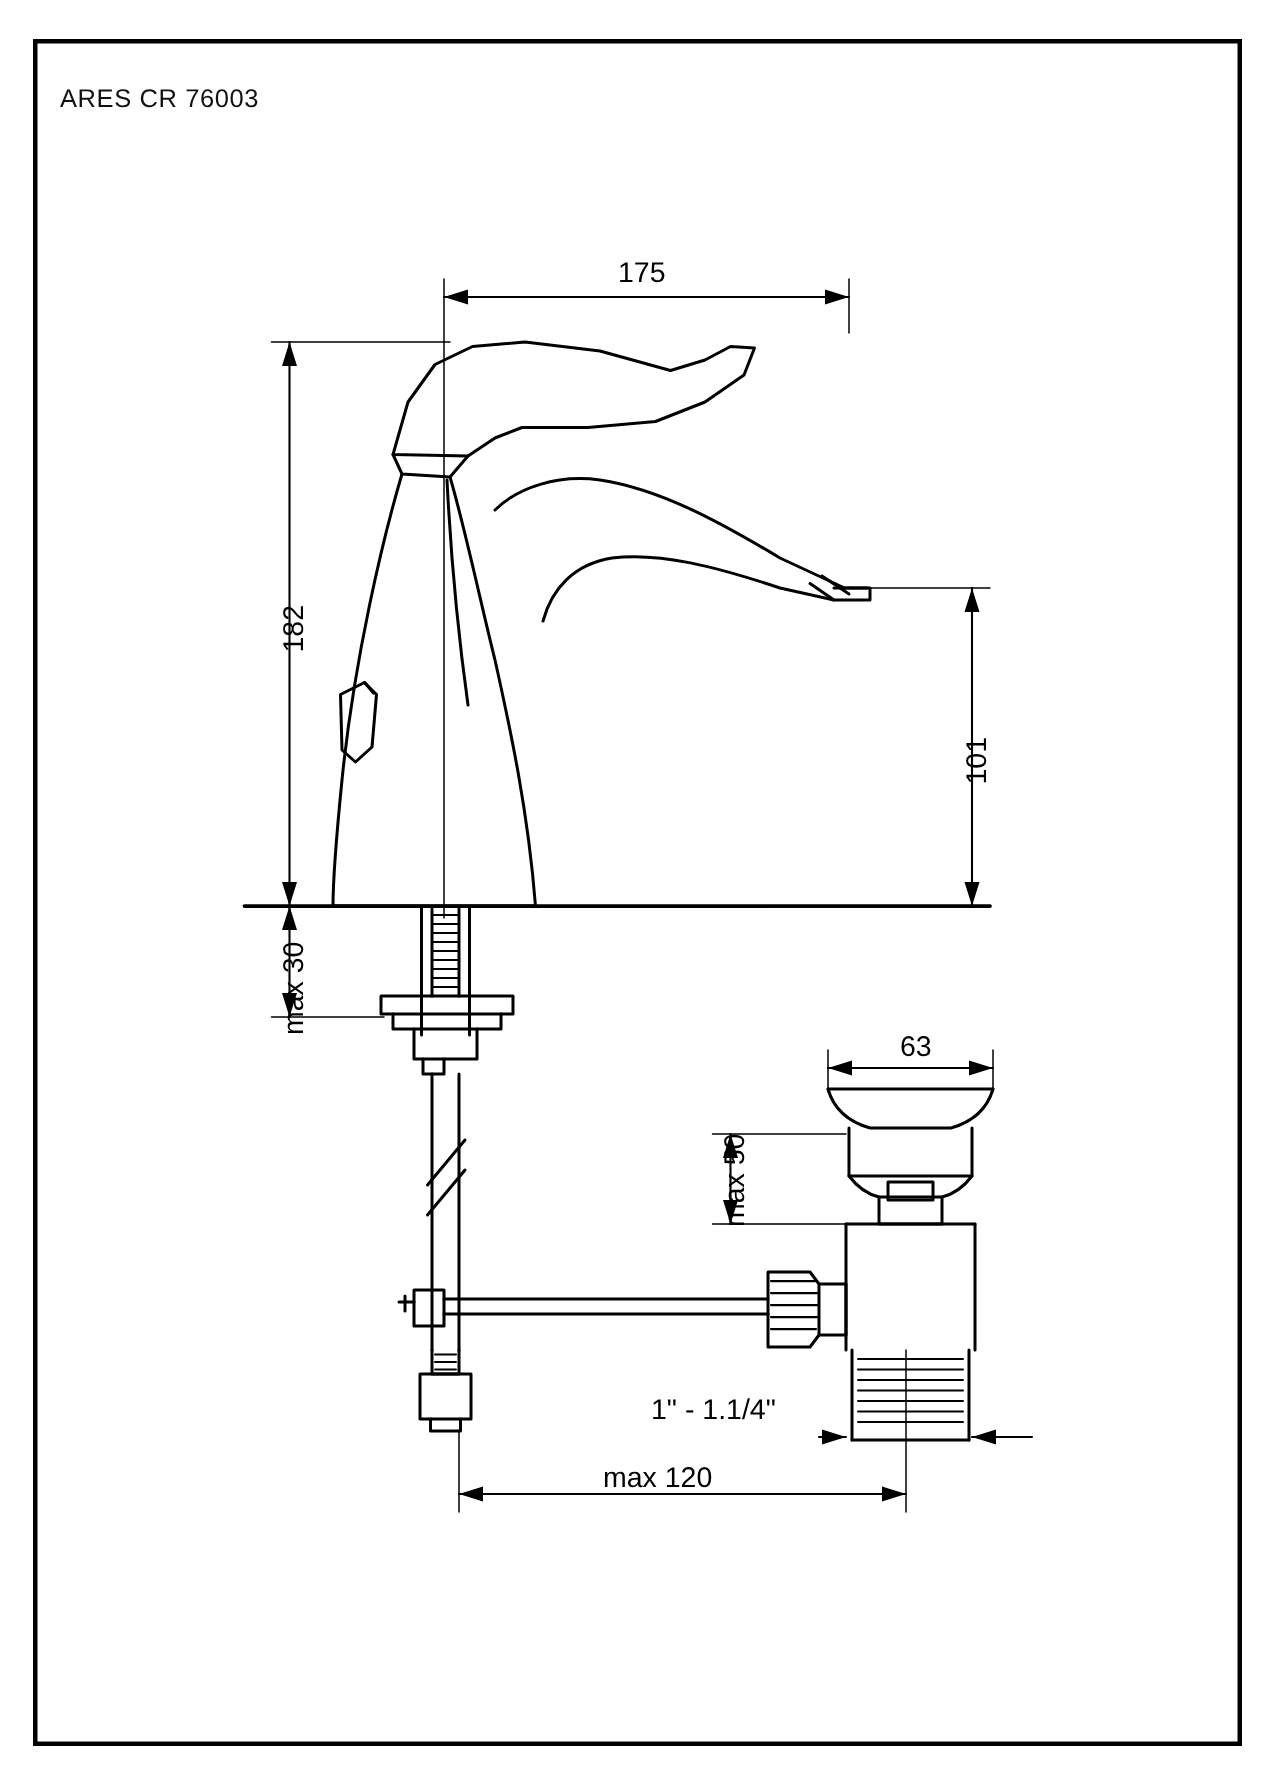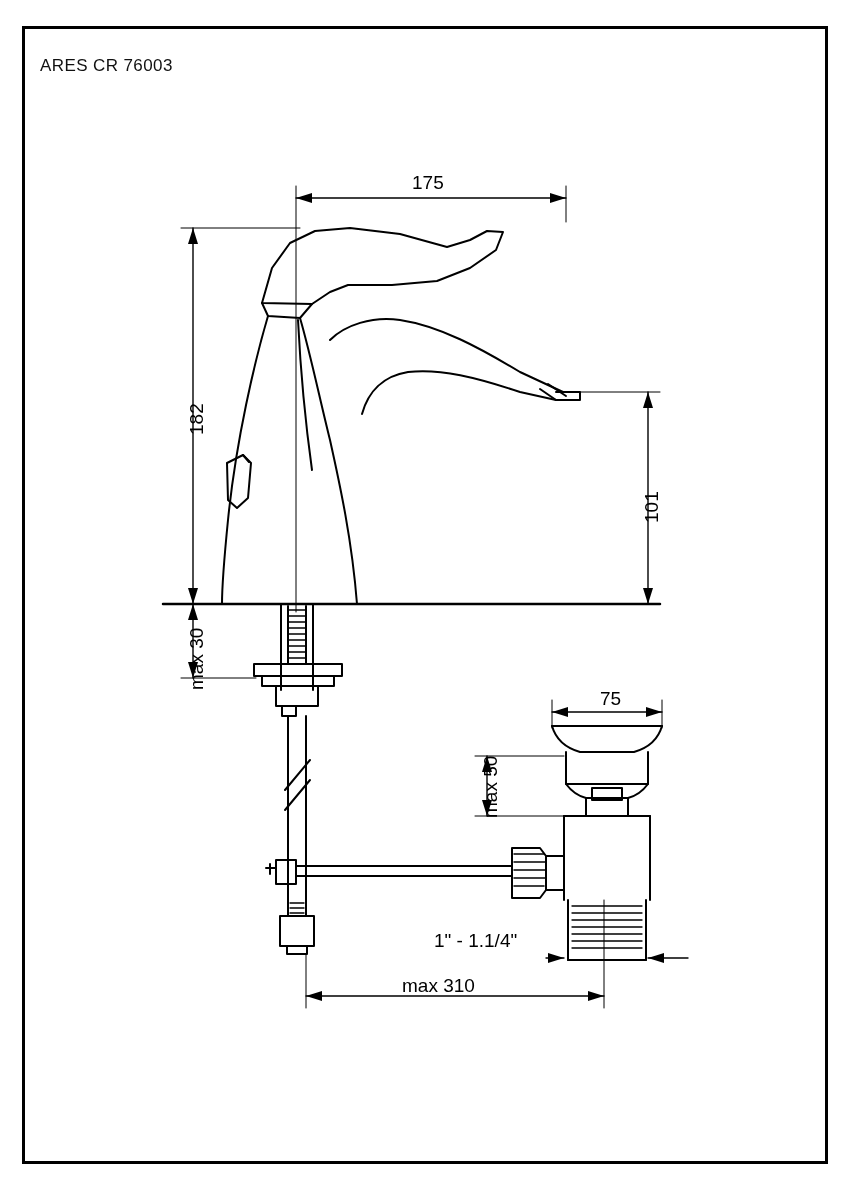--- a/index.html
+++ b/index.html
@@ -225,7 +225,7 @@
 
   <div class="dimtext vert" style="left:186px; top:690px;">max 30</div>
 
-  <div class="dimtext" style="left:600px; top:688px;">75</div>
+  <div class="dimtext" style="left:600px; top:688px;">63</div>
 
   <div class="dimtext vert" style="left:480px; top:818px;">max 50</div>
 

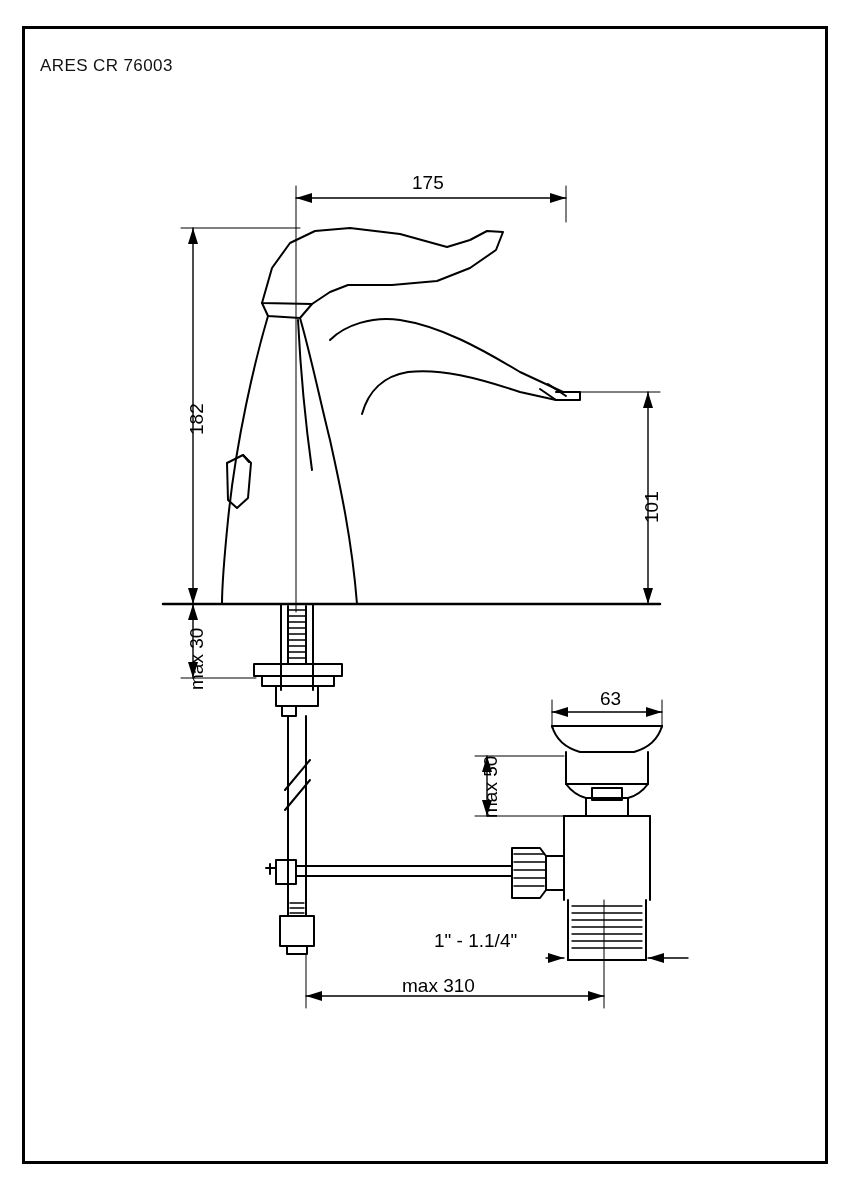--- a/index.html
+++ b/index.html
@@ -231,7 +231,7 @@
 
   <div class="dimtext" style="left:434px; top:930px;">1" - 1.1/4"</div>
 
-  <div class="dimtext" style="left:402px; top:975px;">max 310</div>
+  <div class="dimtext" style="left:402px; top:975px;">max 120</div>
 
 </div>
 

